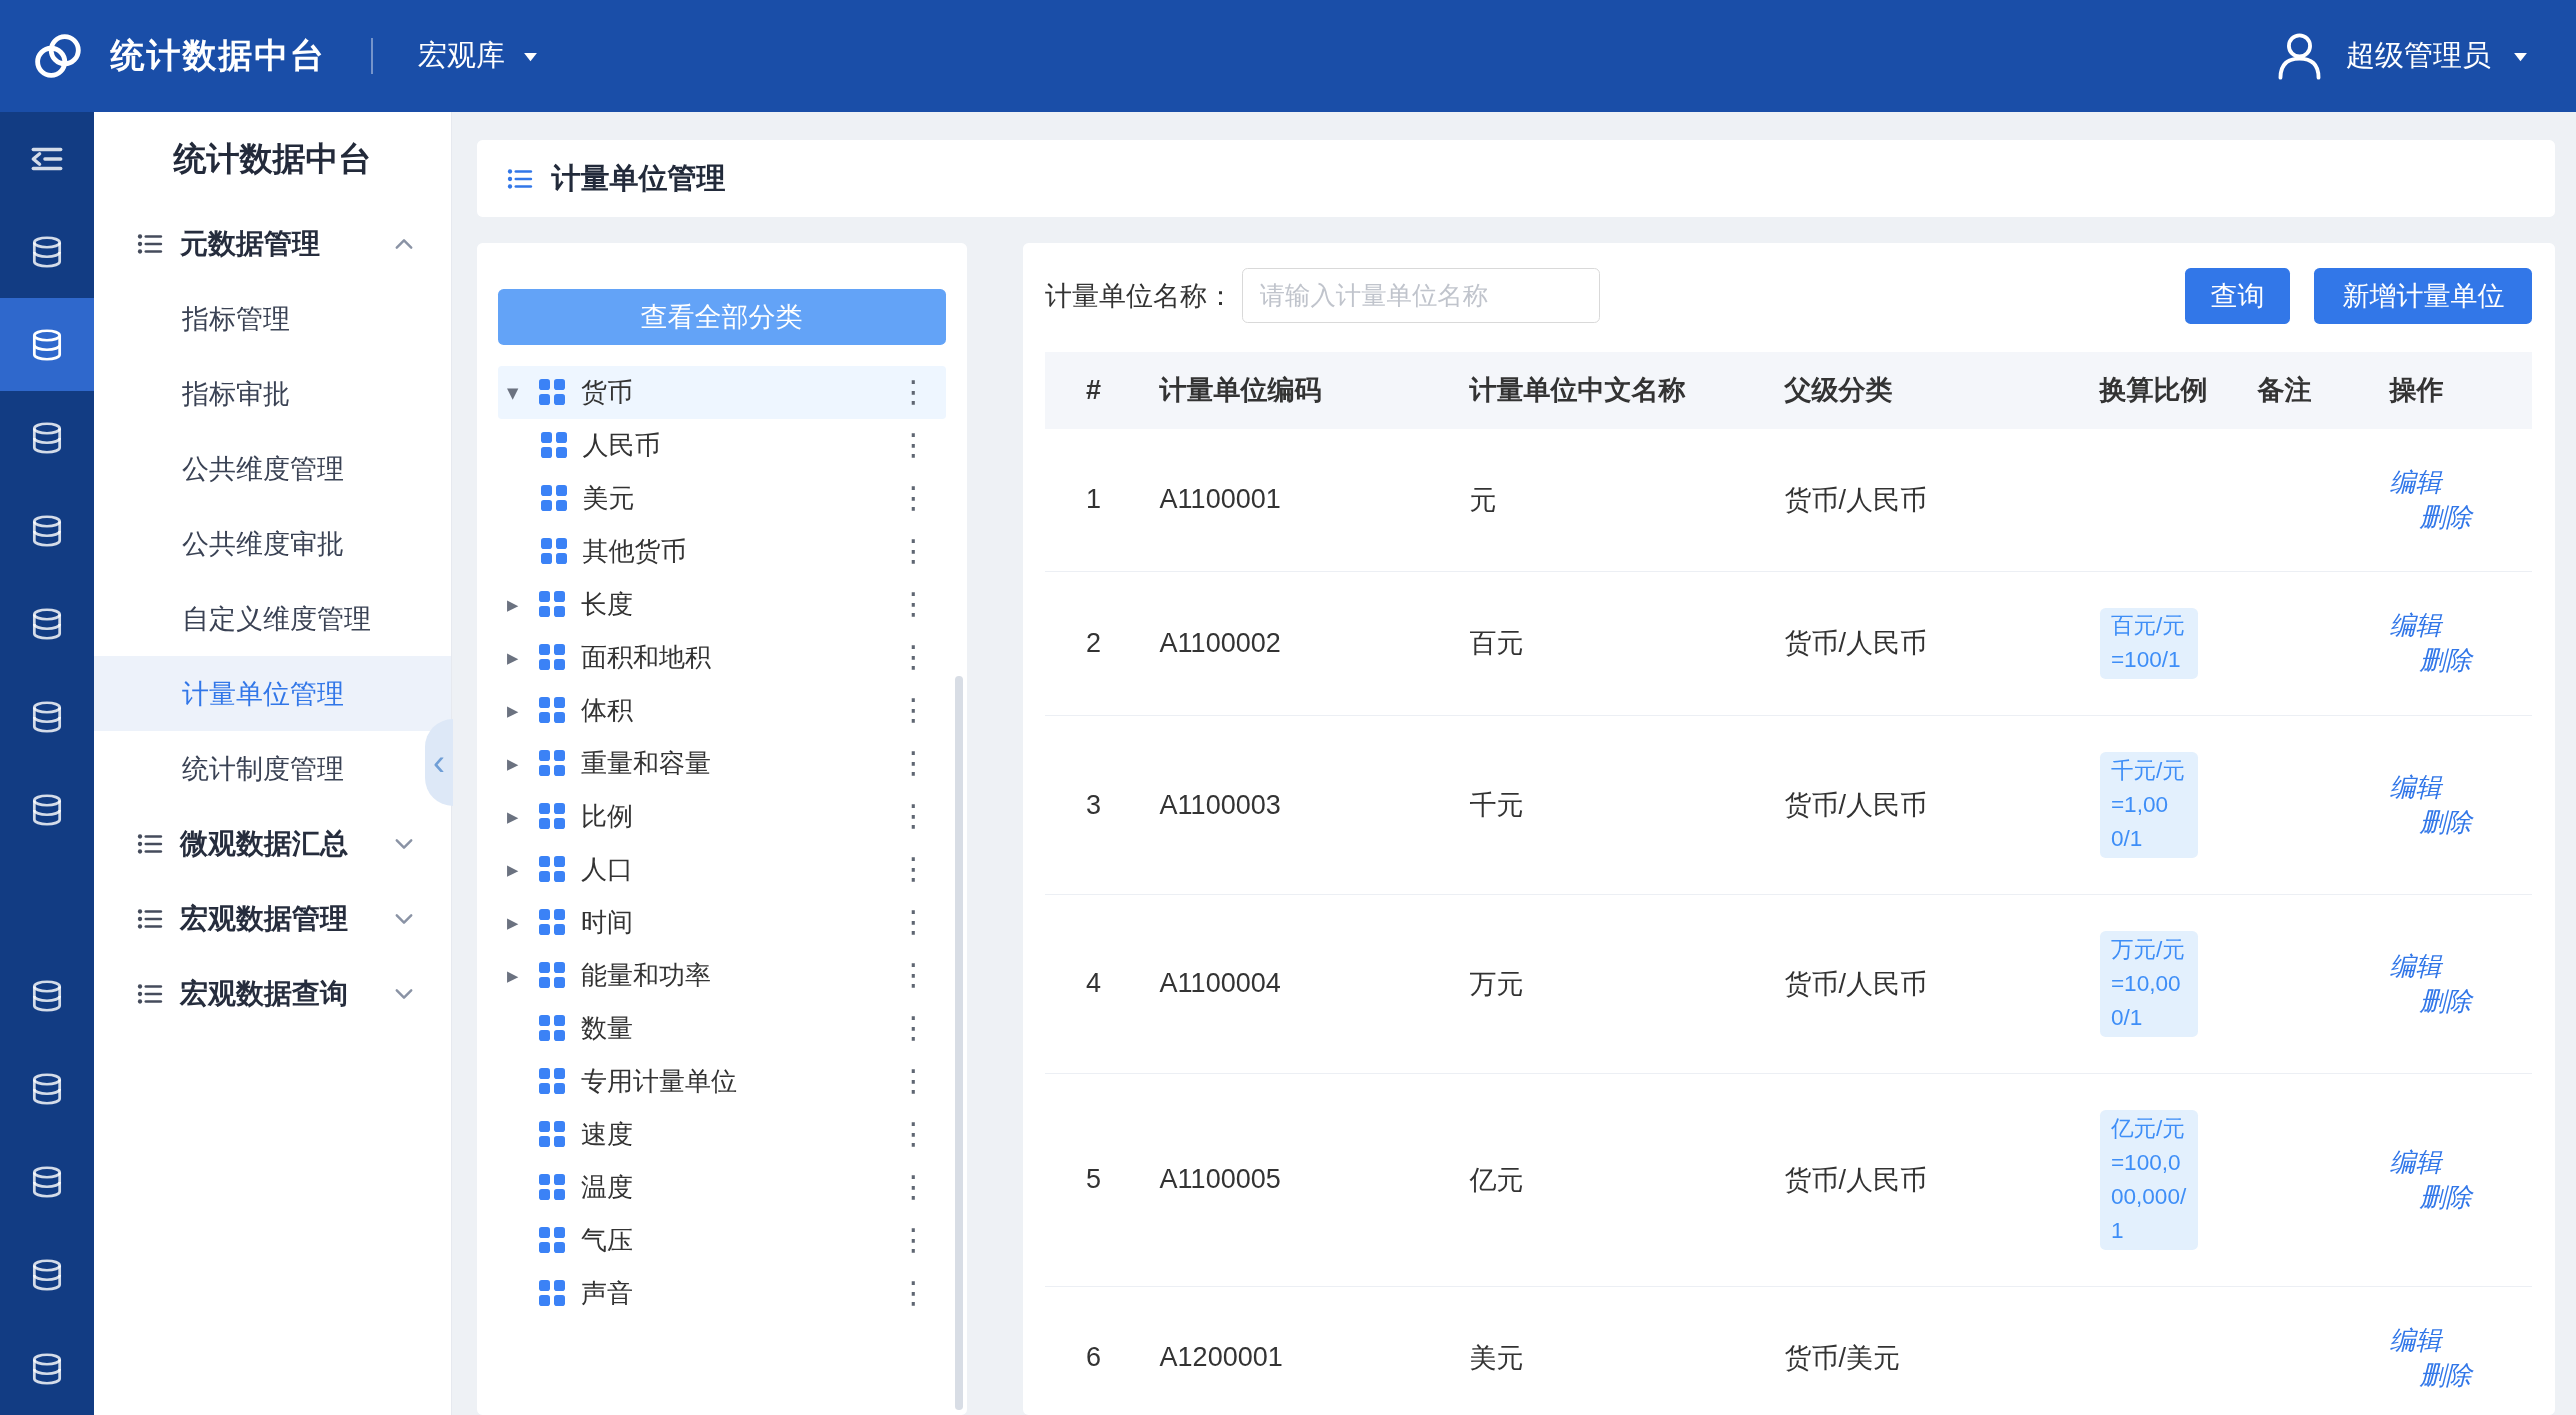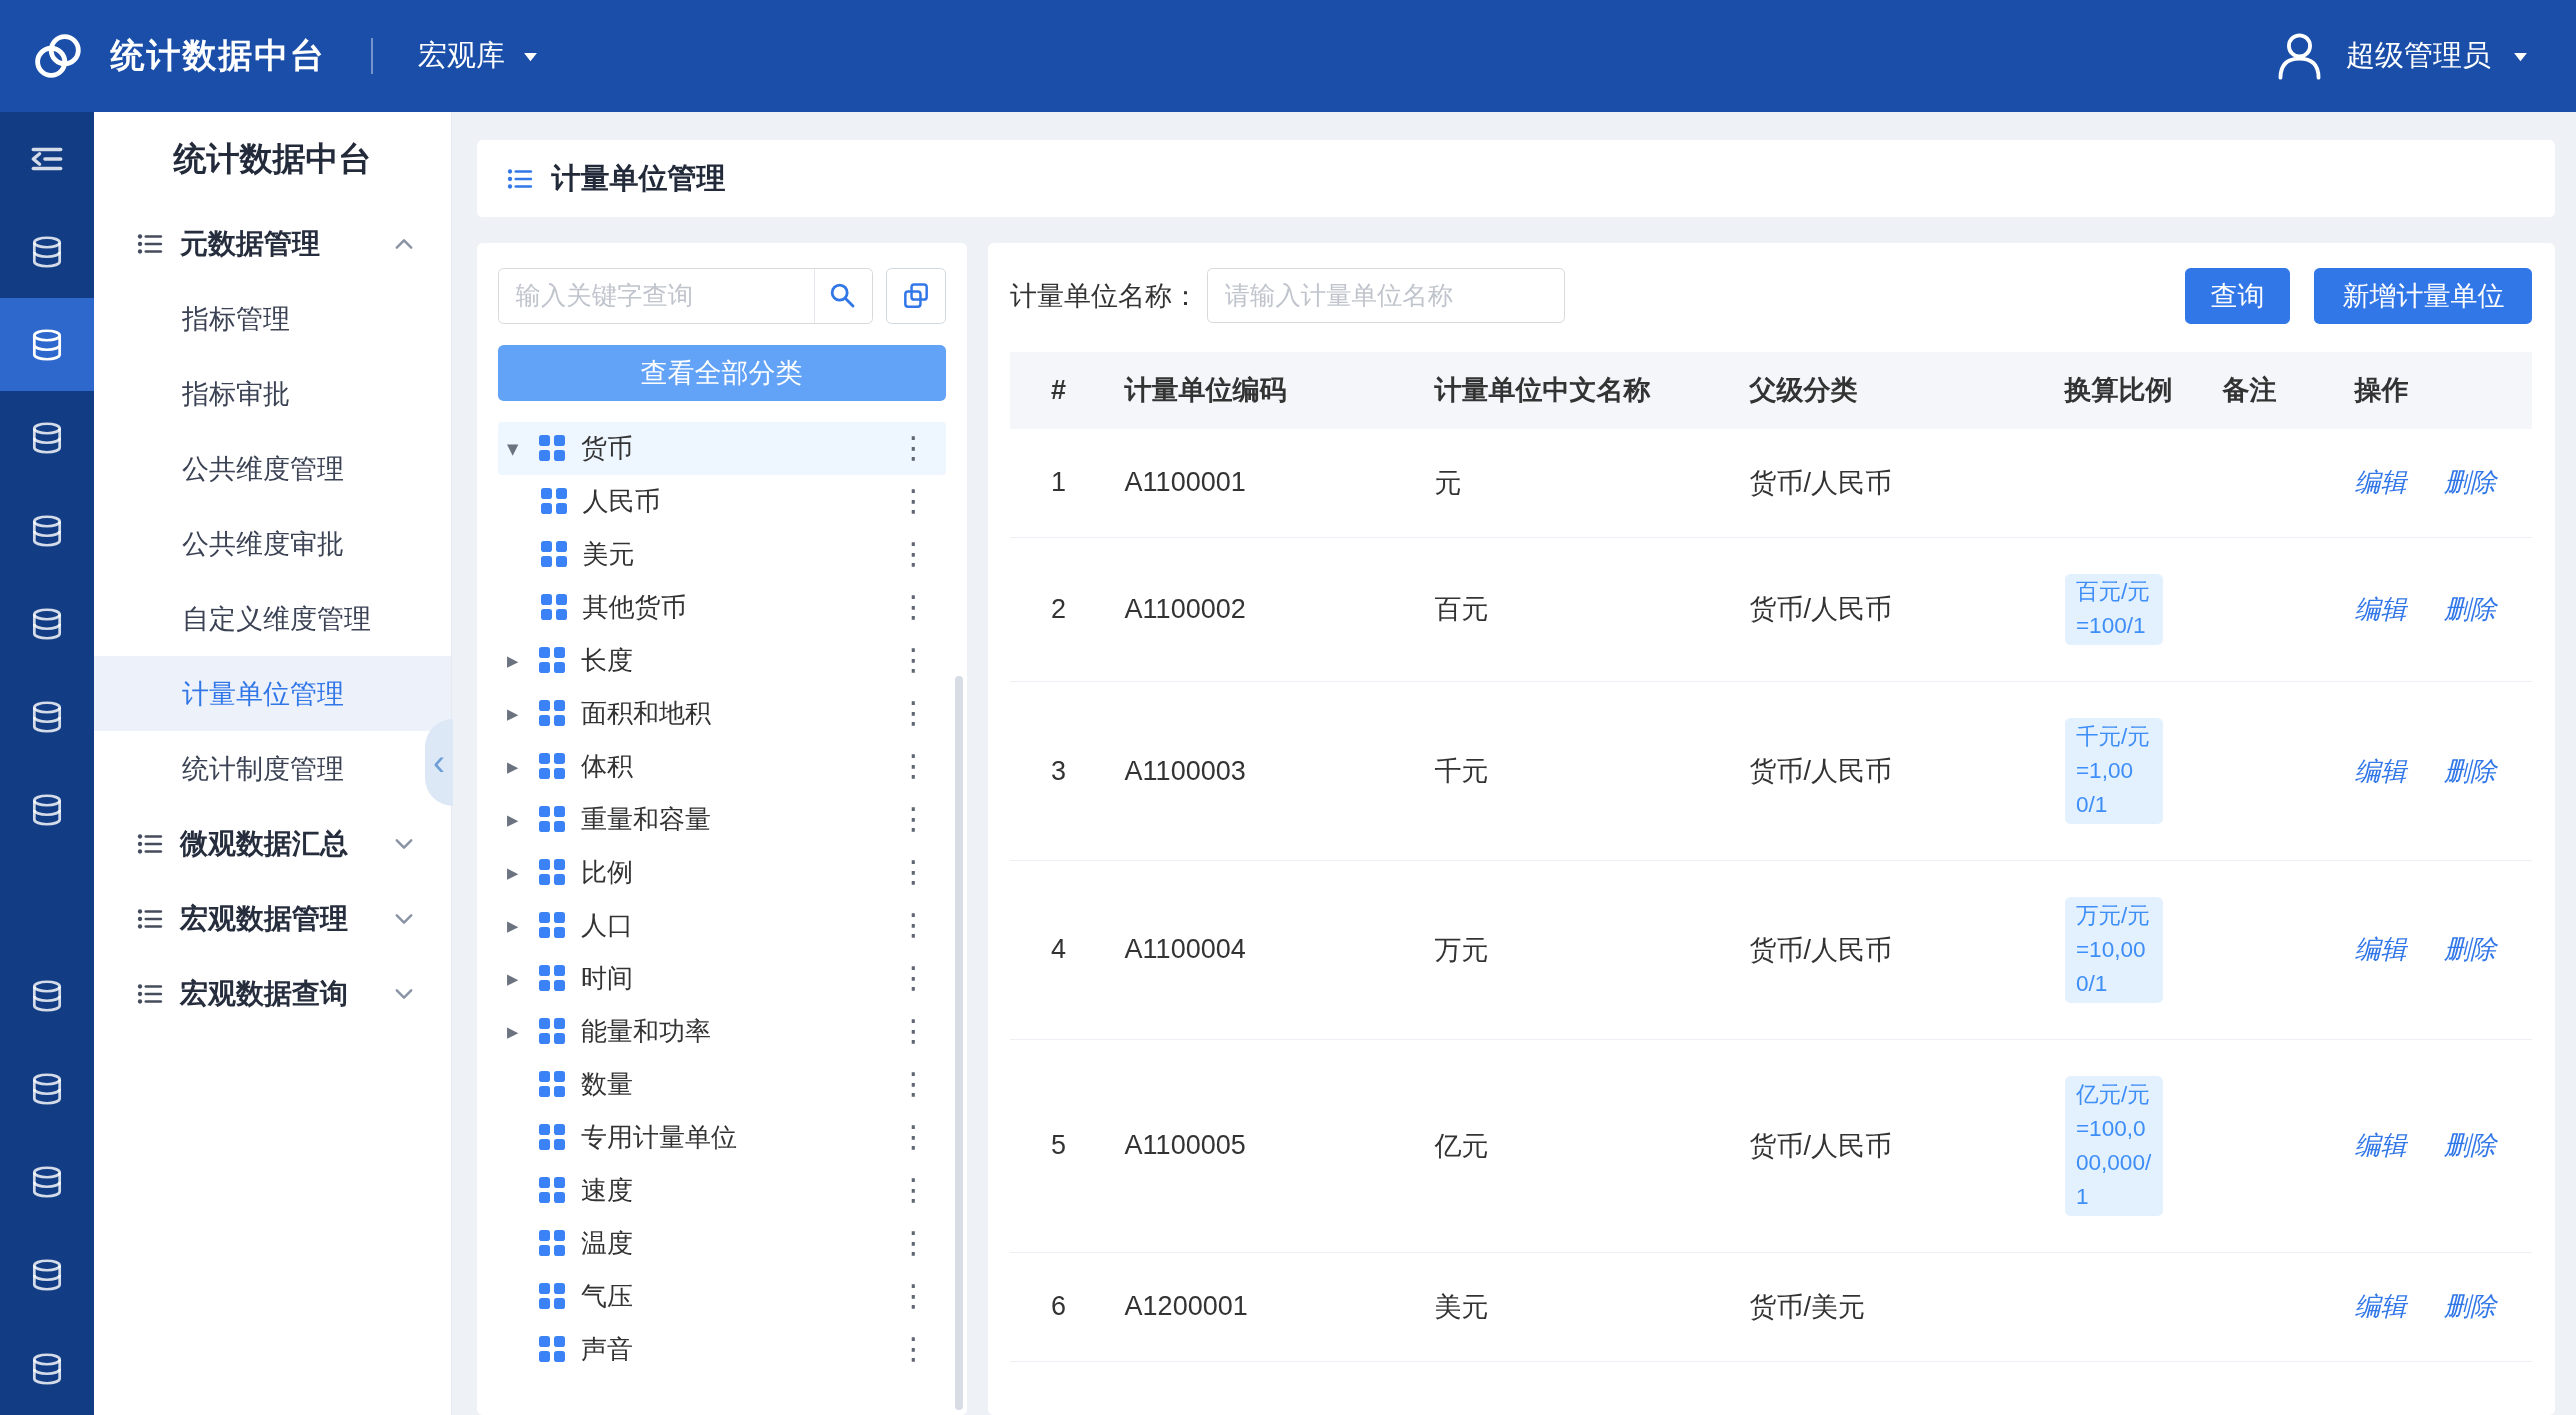--- a/index.html
+++ b/index.html
@@ -340,21 +340,6 @@
     <div class="panels">
 
       <div class="tree-card">
-        <div class="search-row">
-          <div class="search-box">
-            <input type="text" placeholder="输入关键字查询" style="">
-            <span class="search-suffix">
-              <svg viewBox="0 0 36 36">
-                  <use href="#sym-search"></use>
-                </svg>
-            </span>
-          </div>
-          <span class="copy-btn">
-            <svg viewBox="0 0 36 36">
-                <use href="#sym-copy"></use>
-              </svg>
-          </span>
-        </div>
 
         <button class="view-all-btn">查看全部分类</button>
 

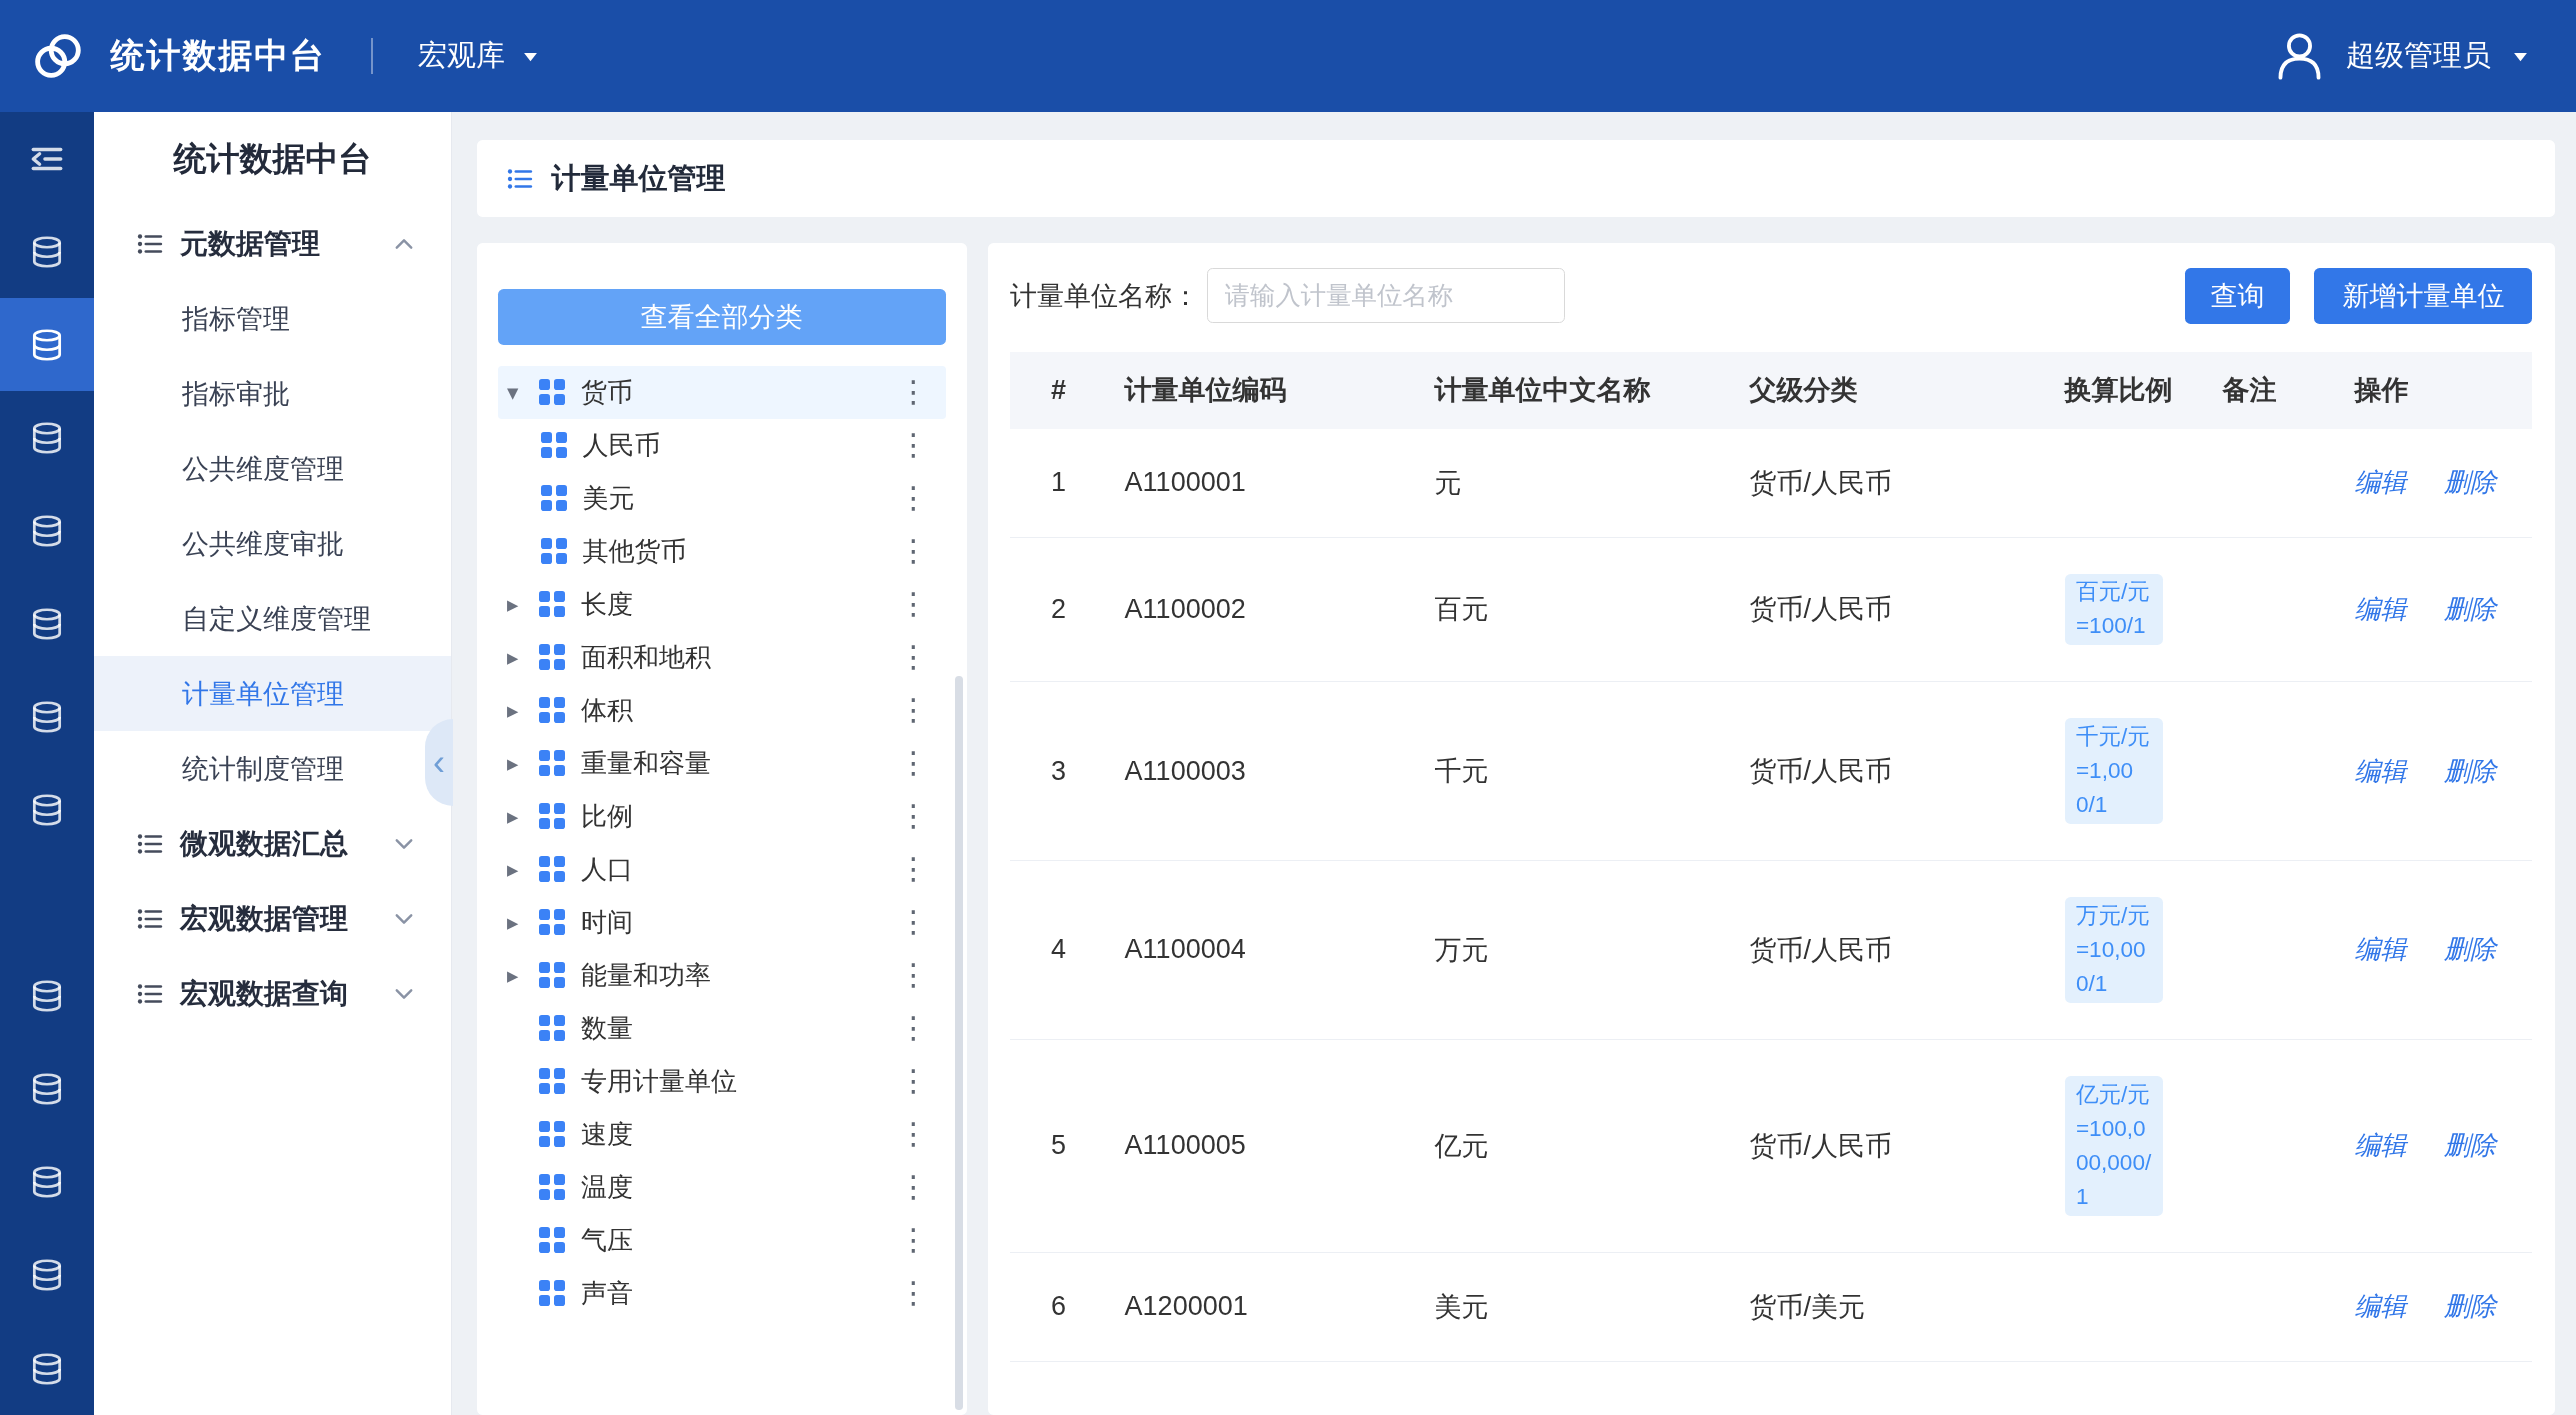--- a/index.html
+++ b/index.html
@@ -79,7 +79,7 @@
   .tree-scrollbar { position:absolute; right:3.8px; top:433px; width:7.5px; height:734px; background:#d8dde5; border-radius:3.8px; }
 
   
-  .table-card { flex:1; background:#fff; border-radius:5.6px; padding:24.5px 22.6px; overflow:hidden; display:flex; flex-direction:column; }
+  .table-card { flex:1; background:#fff; border-radius:5.6px; padding:24.5px 22.6px; overflow:hidden; display:flex; flex-direction:column;margin-left:35px; }
   .filter-row { display:flex; align-items:center; flex-shrink:0; }
   .filter-label { font-size:27px; color:#333; white-space:nowrap; }
   .filter-input { width:358px; height:55px; border:1.9px solid #d9d9d9; border-radius:5.6px; font-size:25.4px; padding:0 17px; margin-left:7.5px; color:#333; outline:none; font-family:Liberation Sans, sans-serif; }

